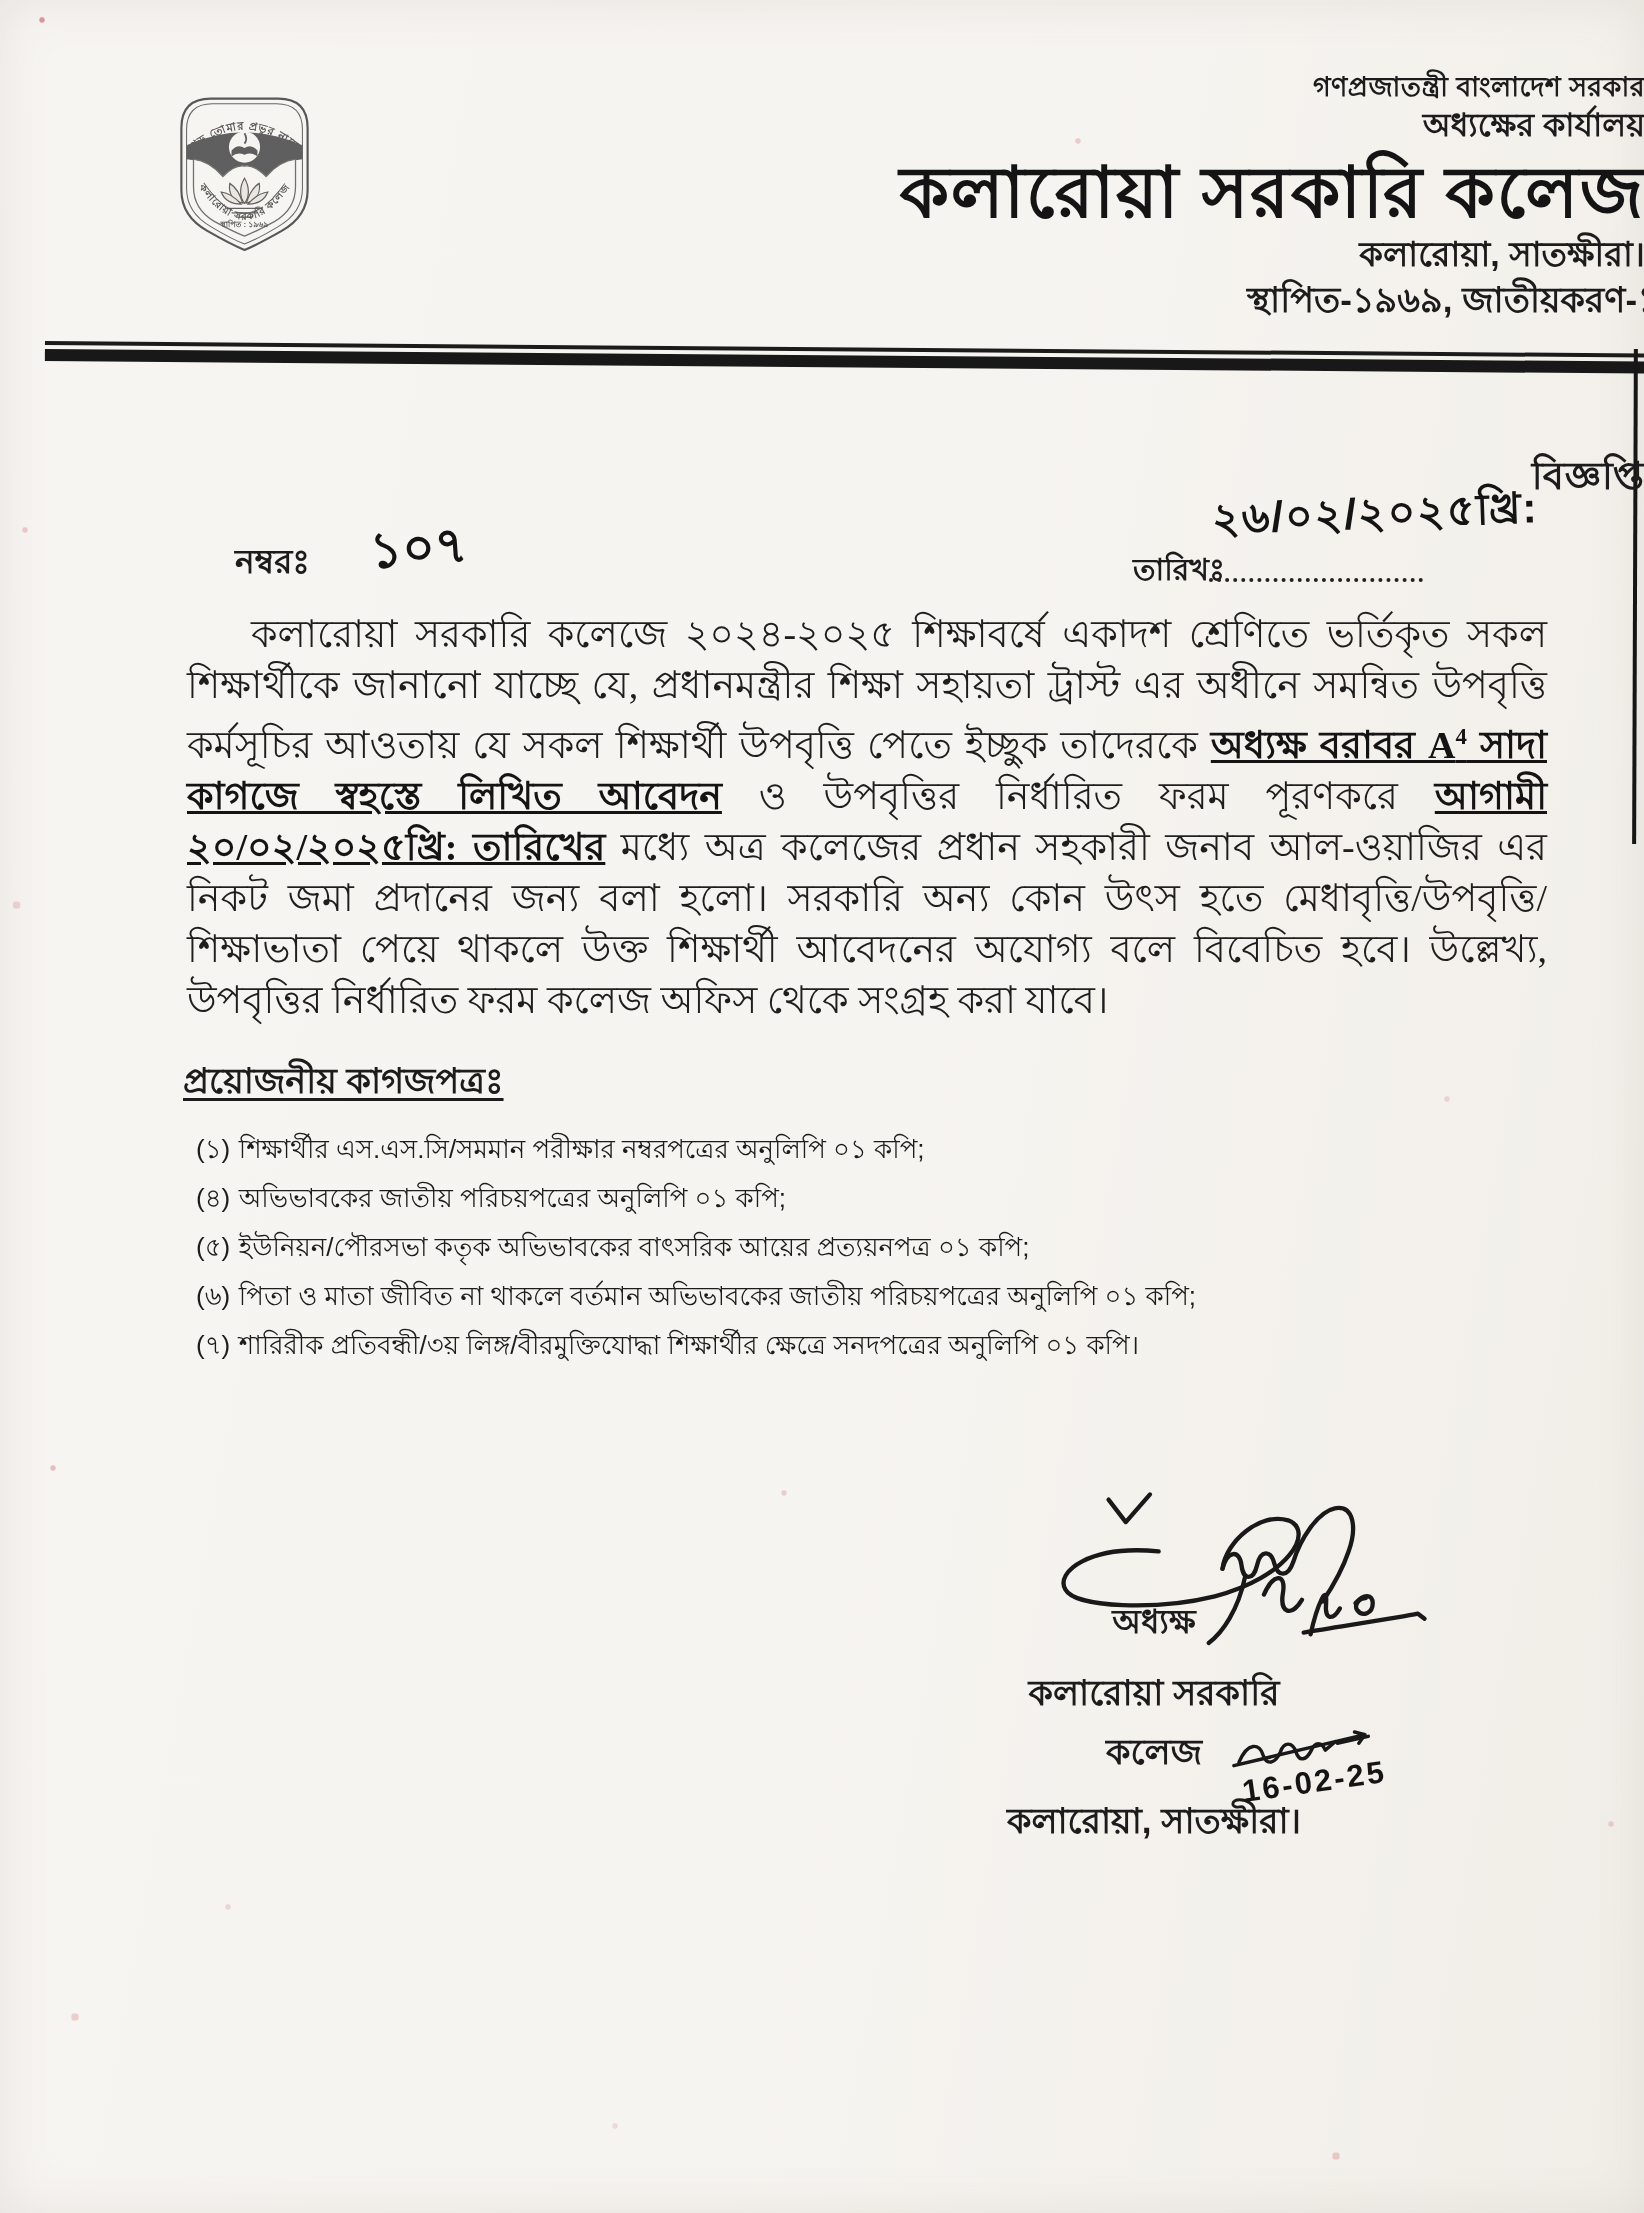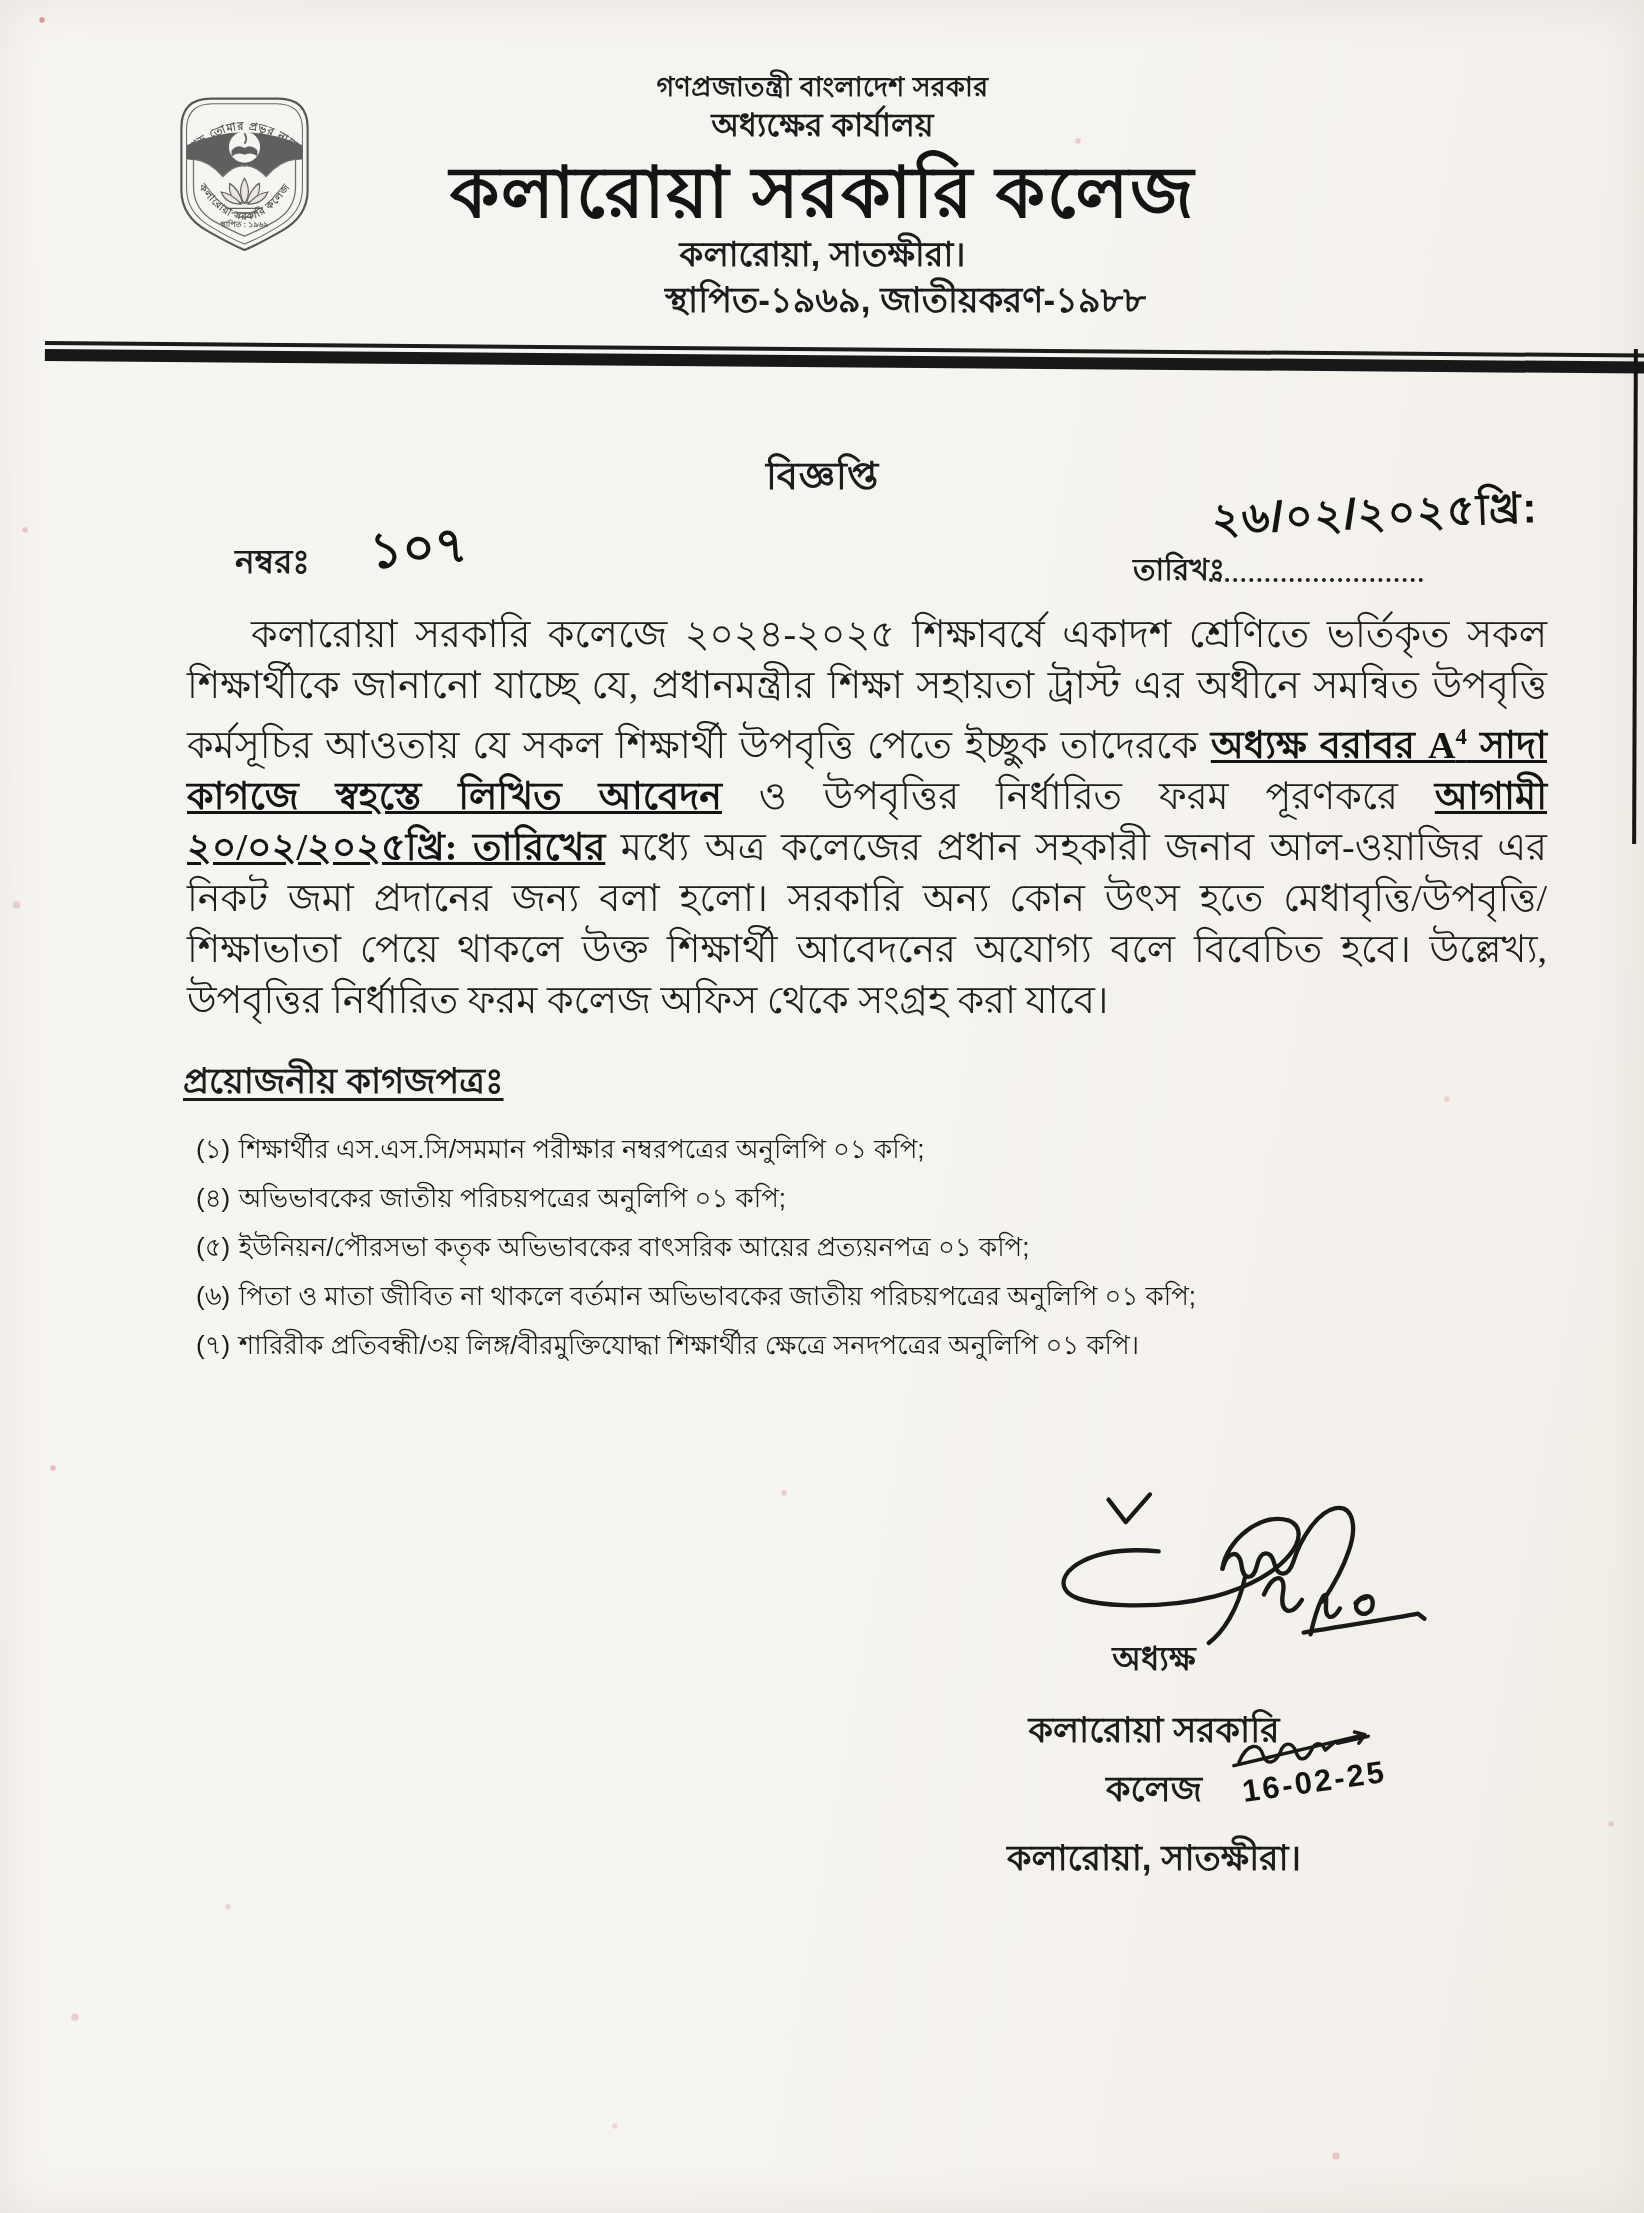--- a/index.html
+++ b/index.html
@@ -10,7 +10,7 @@
     box-shadow:inset 0 0 52px rgba(120,110,95,.12);
   }
   .abs{position:absolute;}
-  .ctr{left:0;width:100%;text-align:center;}
+  .ctr{left:0;width:100%;text-align:right;}
   
   .h-govt{top:66px;font-size:27px;font-weight:600;letter-spacing:0.4px;}
   .h-office{top:100px;font-size:32px;font-weight:700;}

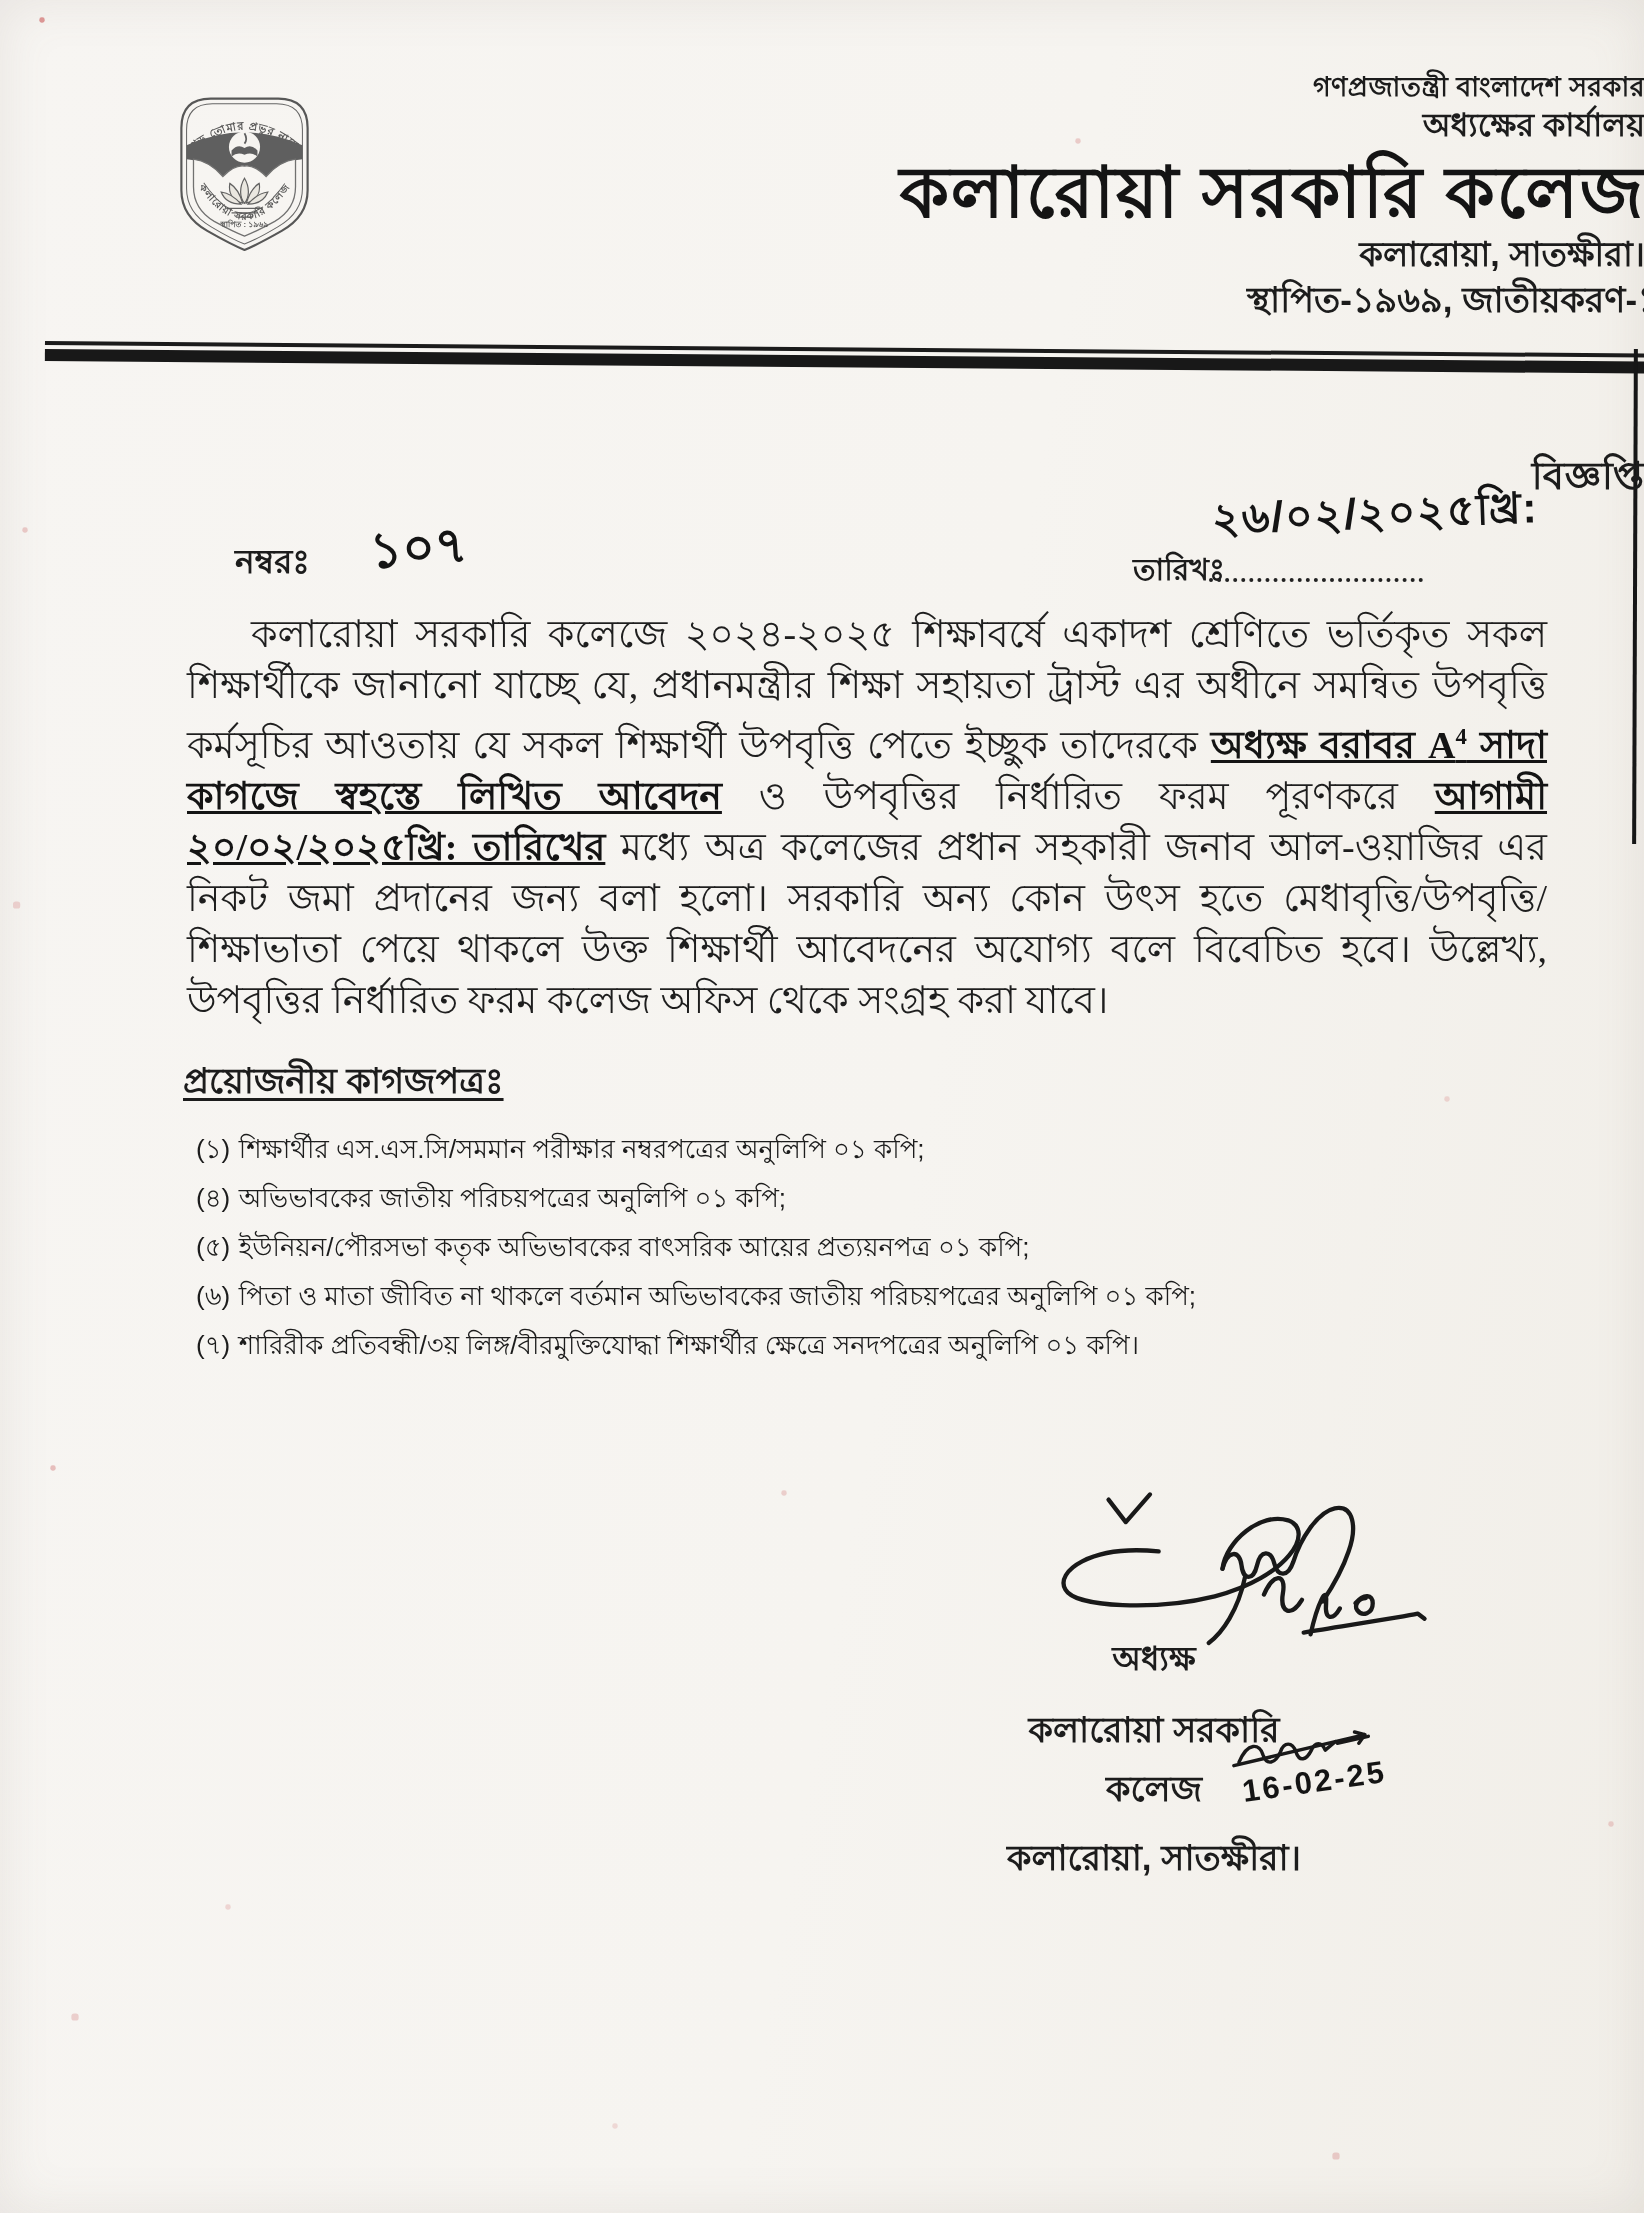--- a/index.html
+++ b/index.html
@@ -53,7 +53,7 @@
   .doc-item .num{margin-right:8.6px;}
   
   .sig-big{left:1029px;top:1472px;width:406px;height:177px;}
-  .sig-col{left:981px;top:1633px;width:346px;text-align:center;}
+  .sig-col{left:981px;top:1596px;width:346px;text-align:center;}
   .sig-col .l1{font-size:33px;font-weight:600;}
   .sig-col .l2{font-size:35px;font-weight:600;margin-top:14px;}
   .sig-col .l3{font-size:35px;font-weight:600;margin-top:10.4px;}

